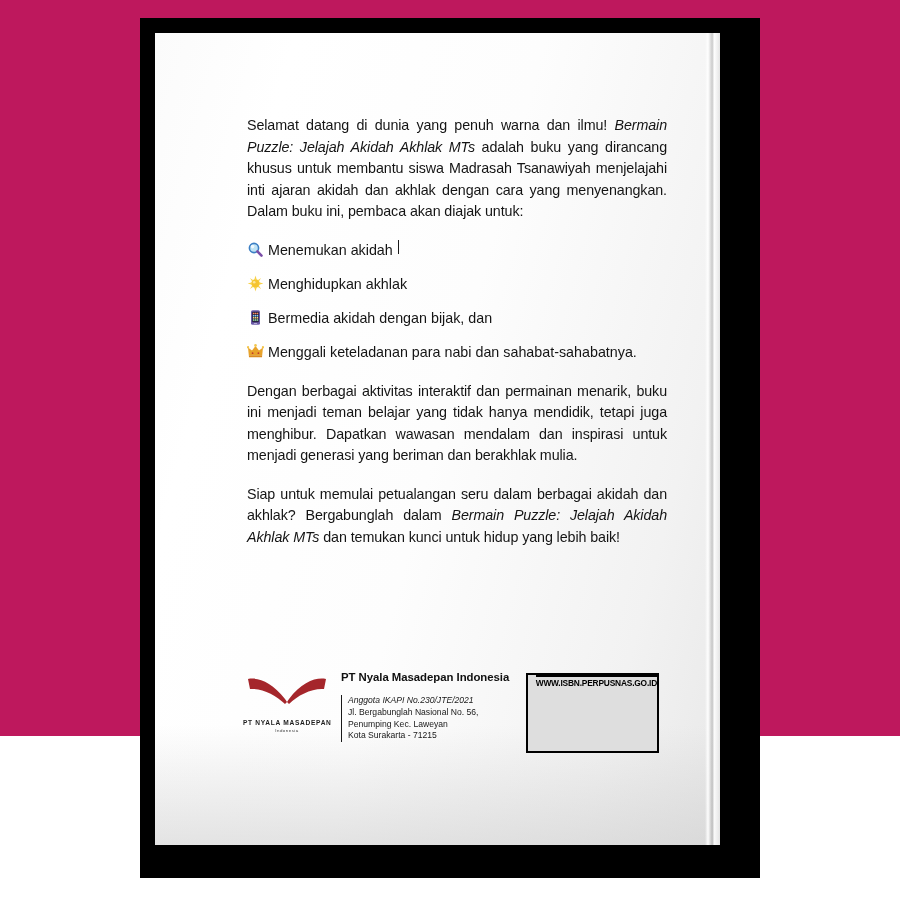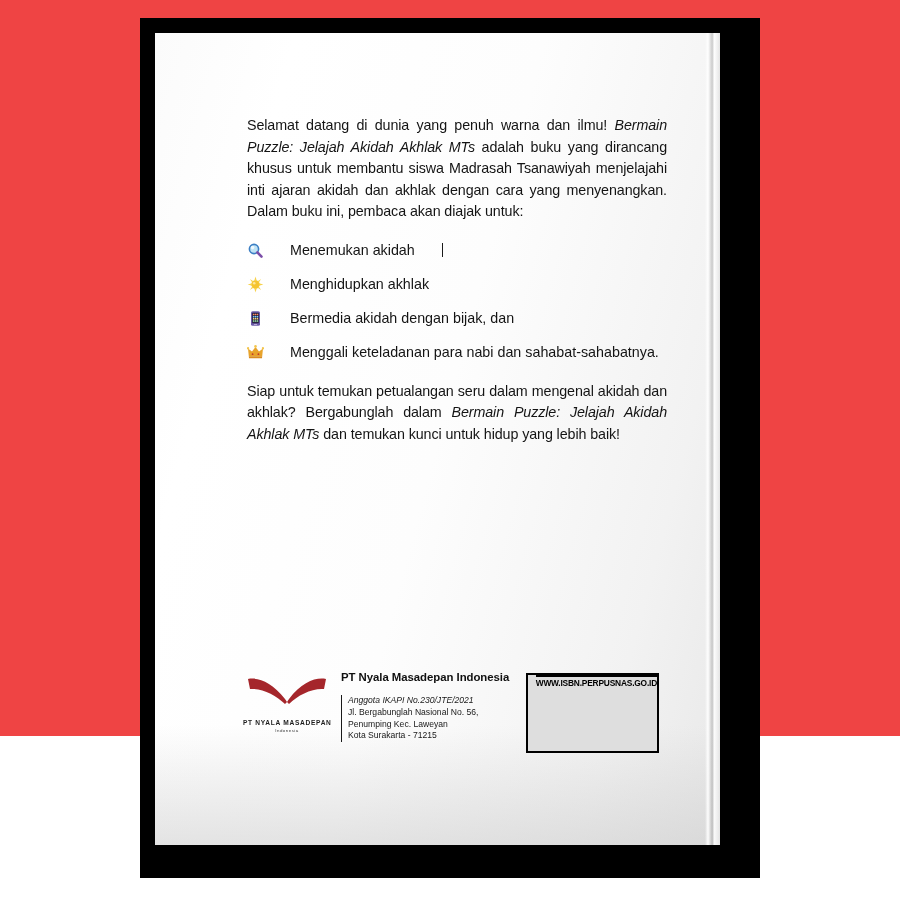--- a/index.html
+++ b/index.html
@@ -16,7 +16,7 @@
     position: relative;
     width: 900px;
     height: 736px;
-    background: #ef4444;
+    background: #be185d;
   }
 
   

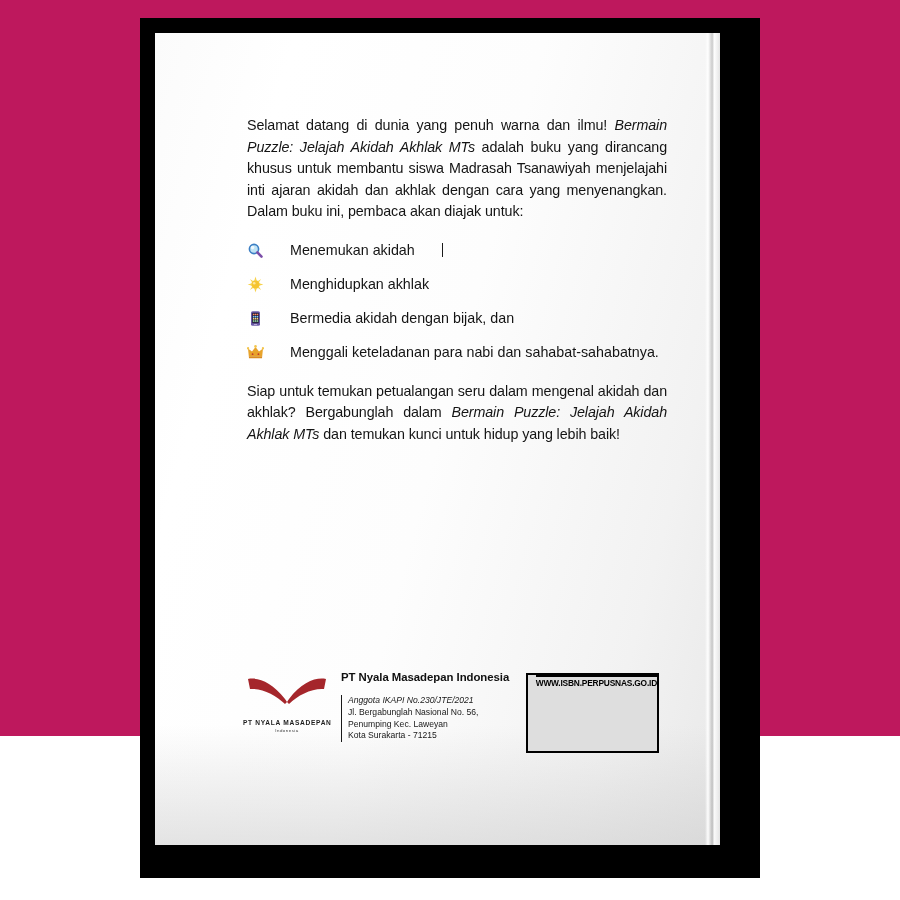--- a/index.html
+++ b/index.html
@@ -112,8 +112,8 @@
   }
   ul.feature-list li {
     display: flex;
-    align-items: center;
-    gap: 26px;
+    align-items: flex-start;
+    gap: 4px;
     margin-bottom: 14px;
     font-size: 14.3px;
     line-height: 20px;

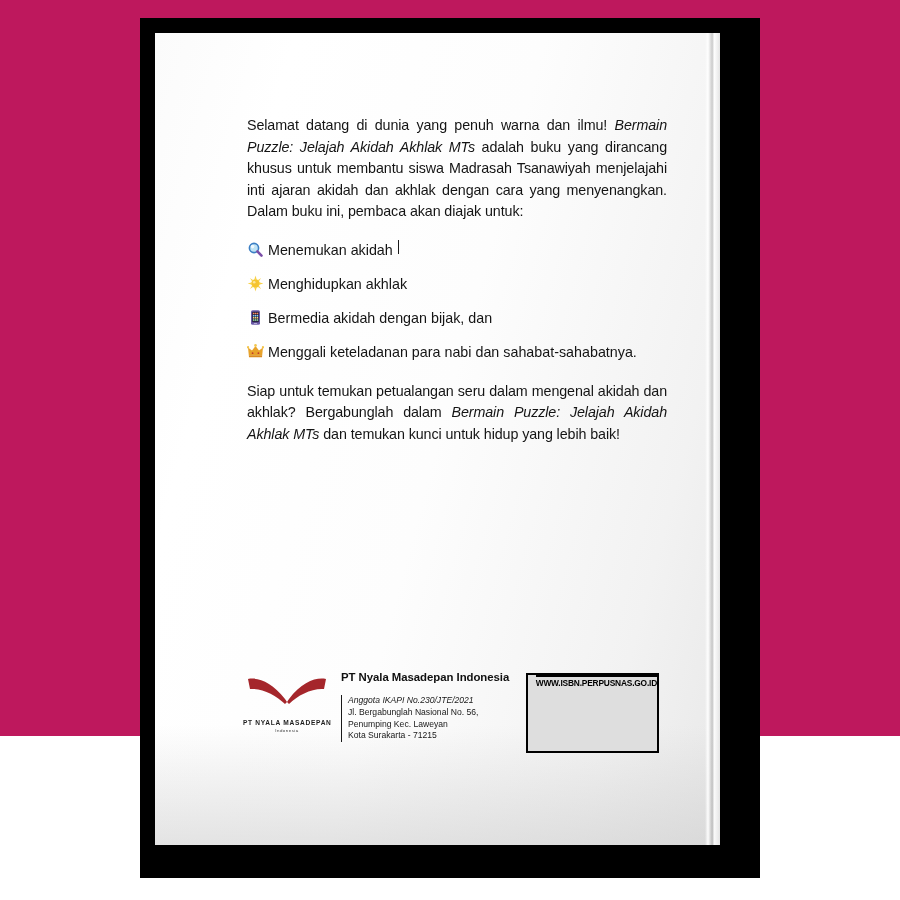--- a/index.html
+++ b/index.html
@@ -314,6 +314,7 @@
 
       </ul>
 
+      <p class="body-text">Dengan berbagai aktivitas interaktif dan permainan menarik, buku ini menjadi teman belajar yang tidak hanya mendidik, tetapi juga menghibur. Dapatkan wawasan mendalam dan inspirasi untuk menjadi generasi yang beriman dan berakhlak mulia.</p>
 
       <p class="body-text"><span>Siap untuk temukan petualangan seru dalam mengenal akidah dan akhlak? Bergabunglah dalam </span><span class="italic">Bermain Puzzle: Jelajah Akidah Akhlak MTs</span><span> dan temukan kunci untuk hidup yang lebih baik!</span></p>
 

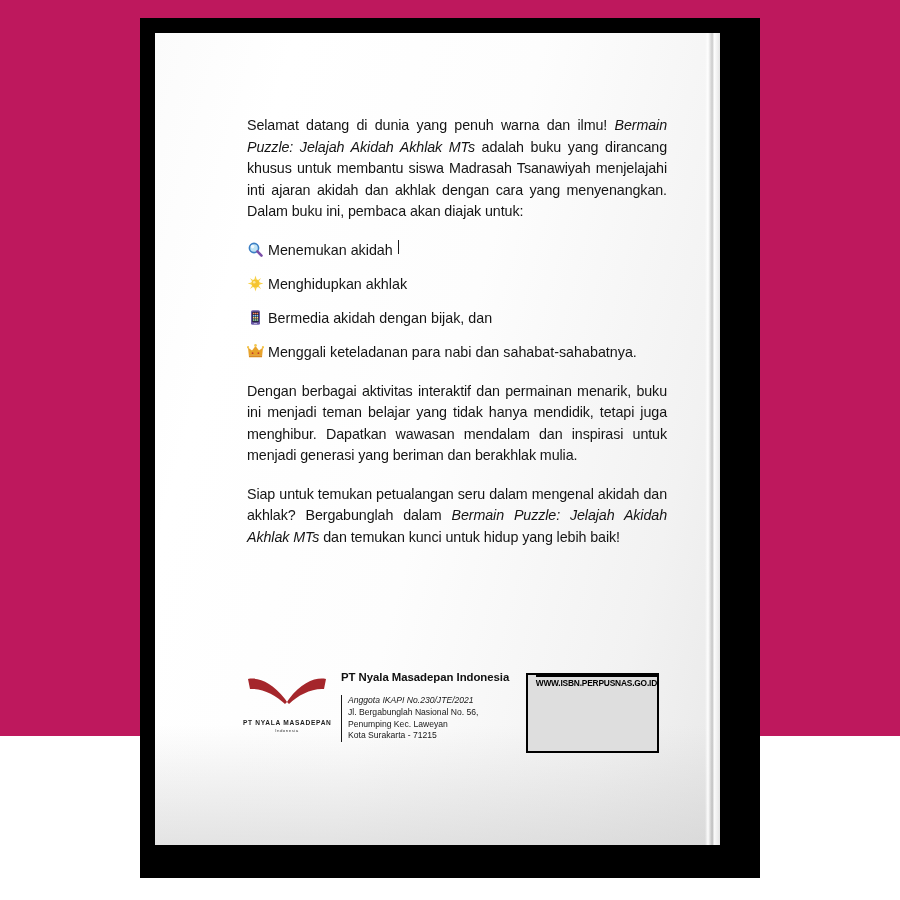--- a/index.html
+++ b/index.html
@@ -316,7 +316,7 @@
 
       <p class="body-text">Dengan berbagai aktivitas interaktif dan permainan menarik, buku ini menjadi teman belajar yang tidak hanya mendidik, tetapi juga menghibur. Dapatkan wawasan mendalam dan inspirasi untuk menjadi generasi yang beriman dan berakhlak mulia.</p>
 
-      <p class="body-text"><span>Siap untuk temukan petualangan seru dalam mengenal akidah dan akhlak? Bergabunglah dalam </span><span class="italic">Bermain Puzzle: Jelajah Akidah Akhlak MTs</span><span> dan temukan kunci untuk hidup yang lebih baik!</span></p>
+      <p class="body-text"><span>Siap untuk memulai petualangan seru dalam berbagai akidah dan akhlak? Bergabunglah dalam </span><span class="italic">Bermain Puzzle: Jelajah Akidah Akhlak MTs</span><span> dan temukan kunci untuk hidup yang lebih baik!</span></p>
 
     </div>
 

